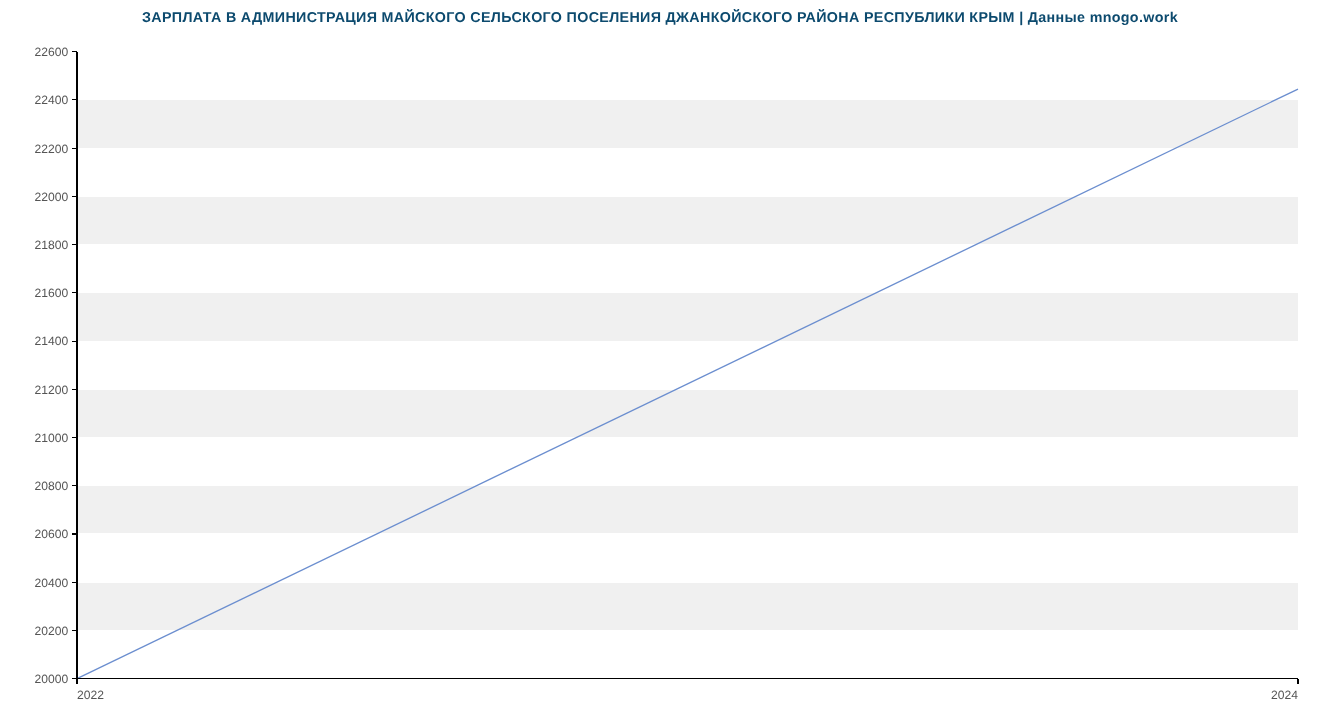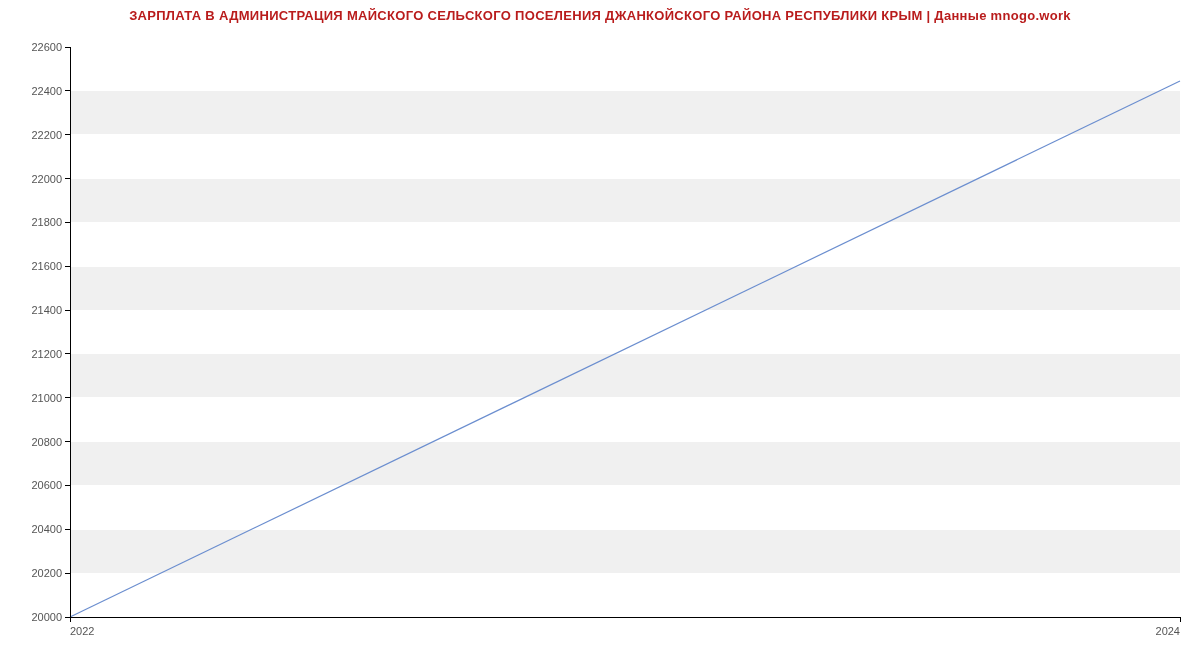--- a/index.html
+++ b/index.html
@@ -14,7 +14,7 @@
     text-align: center;
     font-size: 13px;
     font-weight: bold;
-    color: #b91c1c;
+    color: #0c4a6e;
     padding-top: 8px;
     padding-bottom: 4px;
     letter-spacing: 0.3px;

